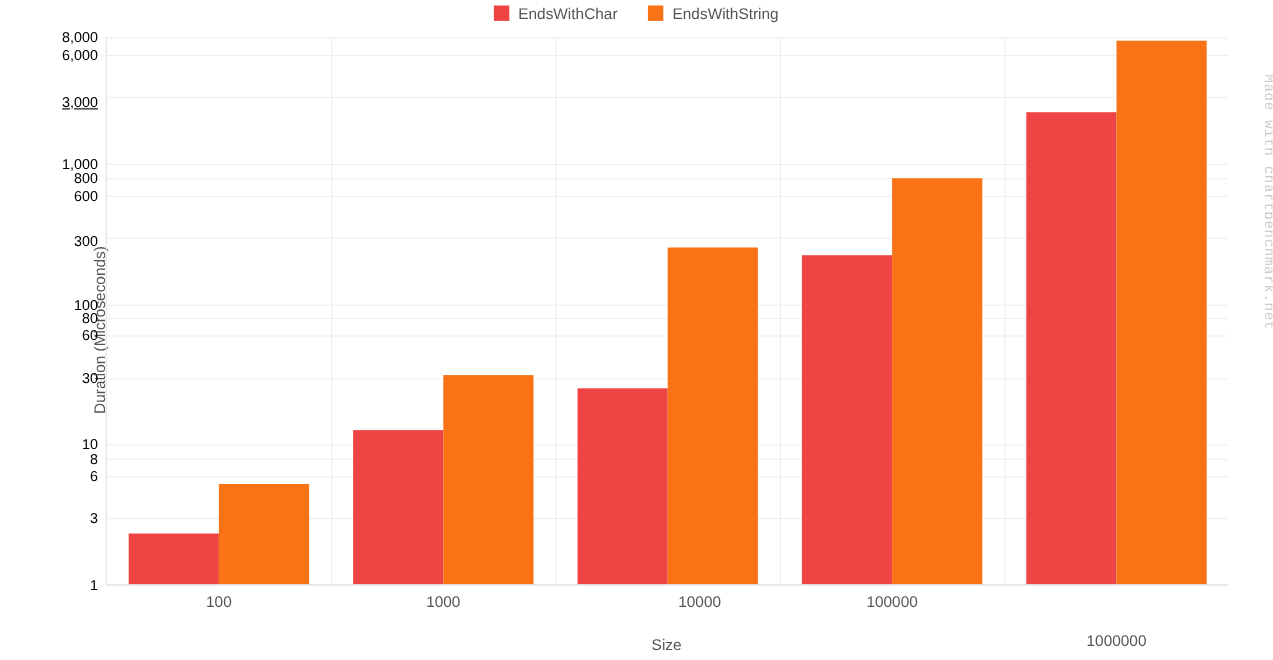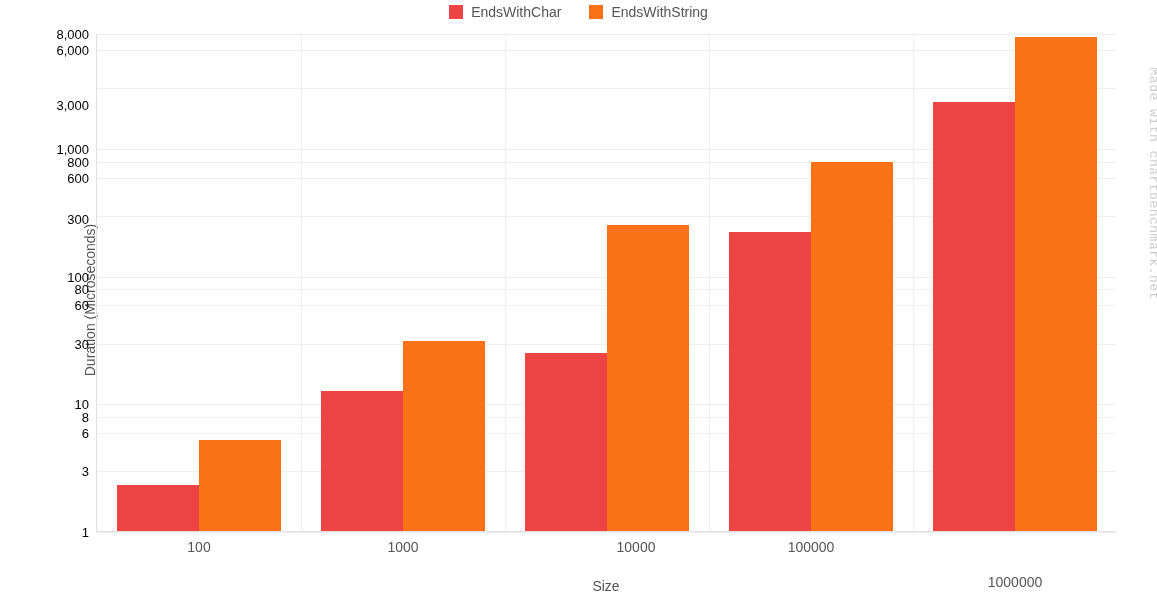--- a/index.html
+++ b/index.html
@@ -166,7 +166,7 @@
       <div class="grid-h" style="top: 115.226px;"></div>
       <div class="y-tick" style="top: 115.226px;">1,000</div>
       <div class="grid-h" style="top: 54.3499px;"></div>
-      <div class="y-tick" style="top: 71px;">3,000</div>
+      <div class="y-tick" style="top: 59px; text-decoration: underline;">3,000</div>
       <div class="grid-h" style="top: 15.9411px;"></div>
       <div class="y-tick" style="top: 15.9411px;">6,000</div>
       <div class="grid-h" style="top: 0px;"></div>

